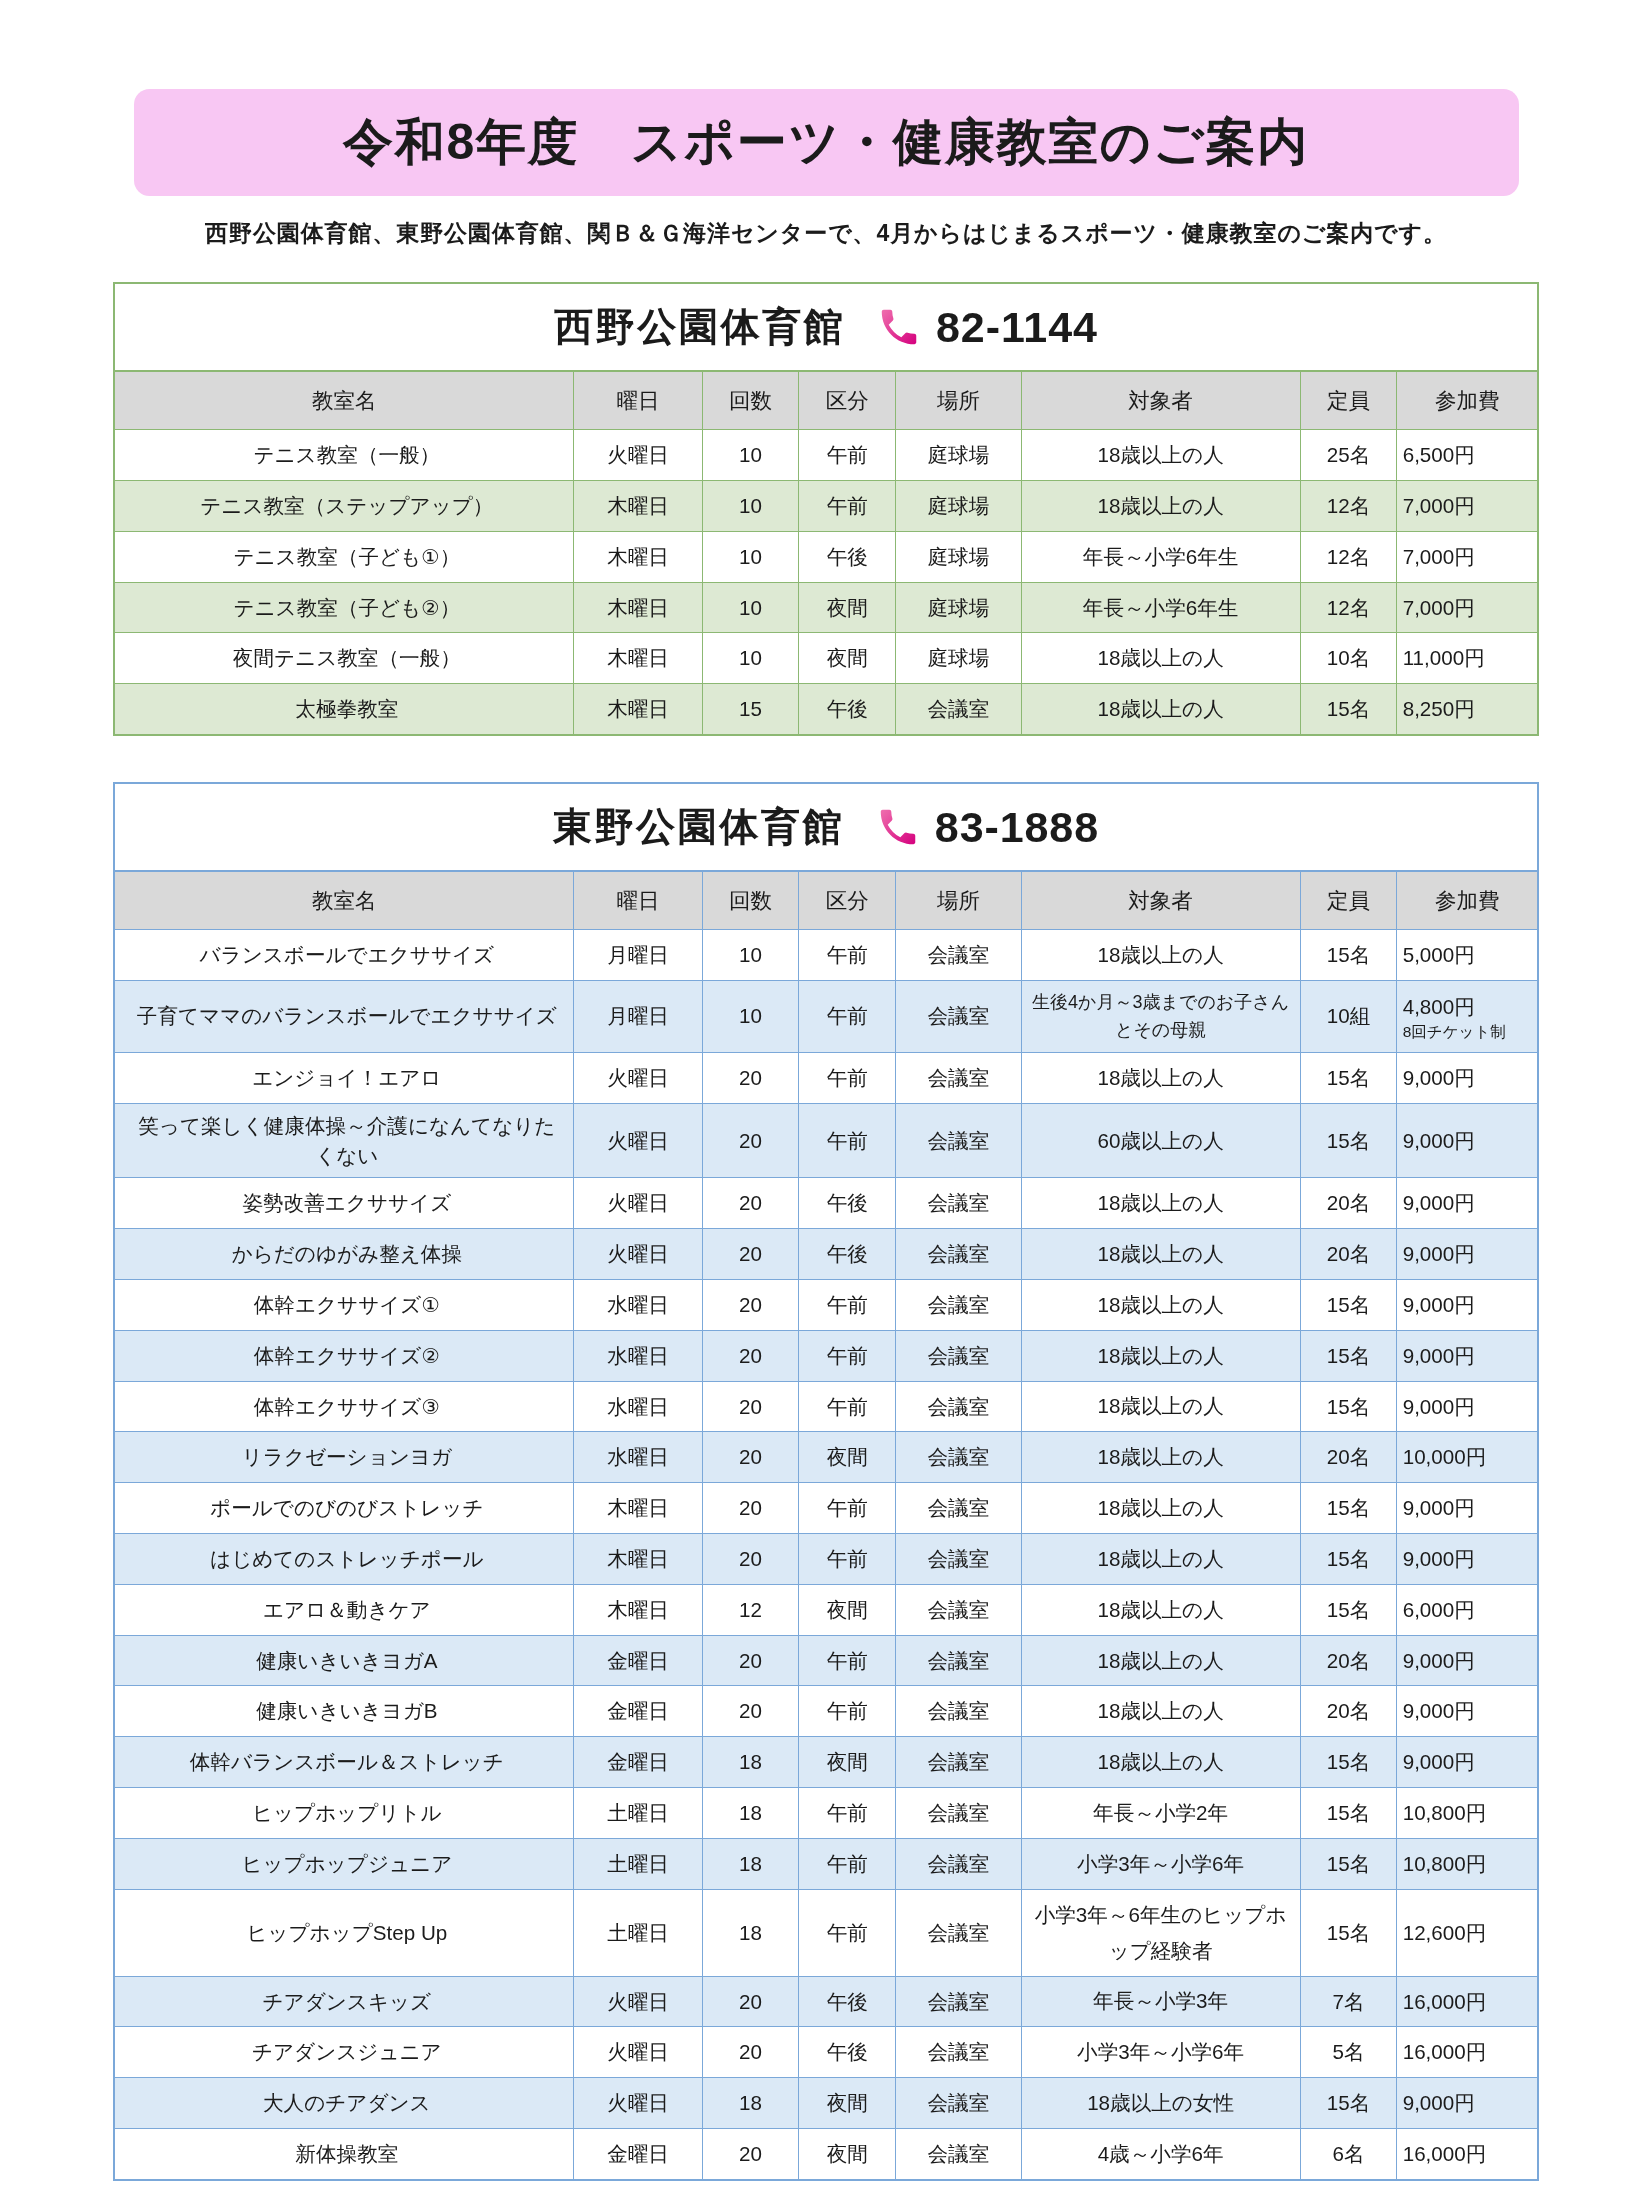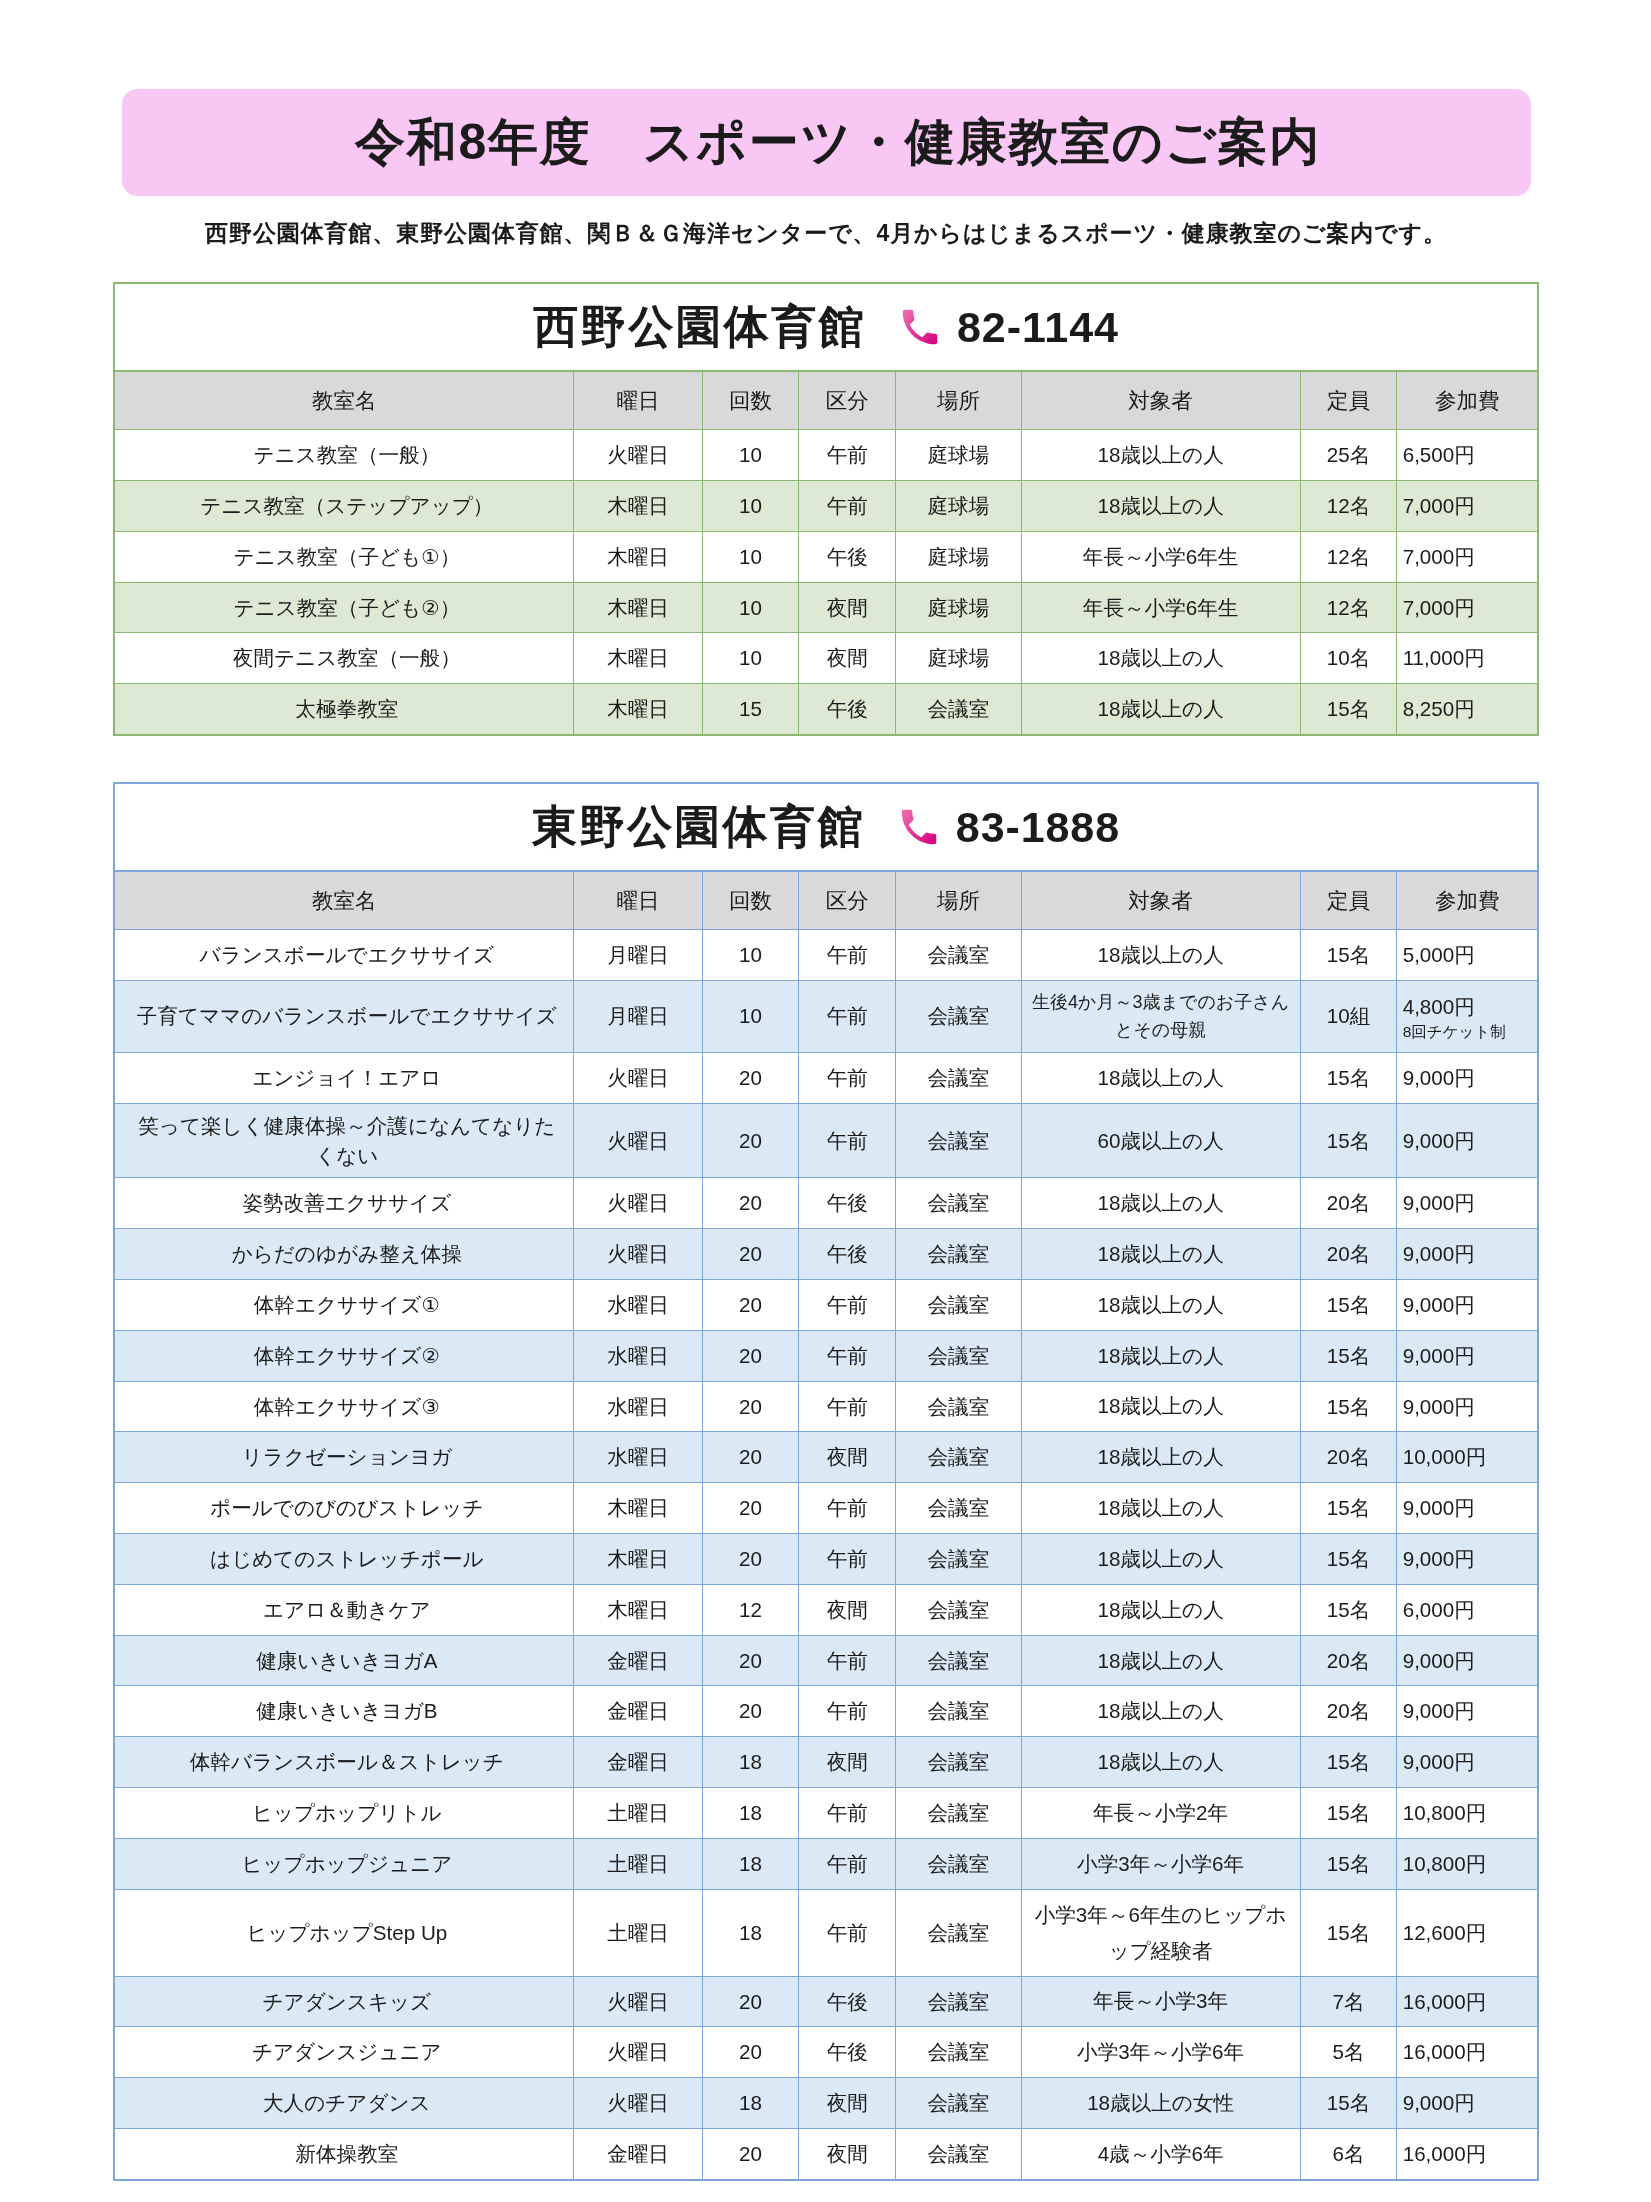--- a/index.html
+++ b/index.html
@@ -15,7 +15,7 @@
     margin: 89px auto 0;
     height: 107px;
     border-radius: 15.5px;
-    display: flex; align-items: center; justify-content: center; padding-left: 24px;
+    display: flex; align-items: center; justify-content: center;
   }
   .banner h1 {
     margin: 0;

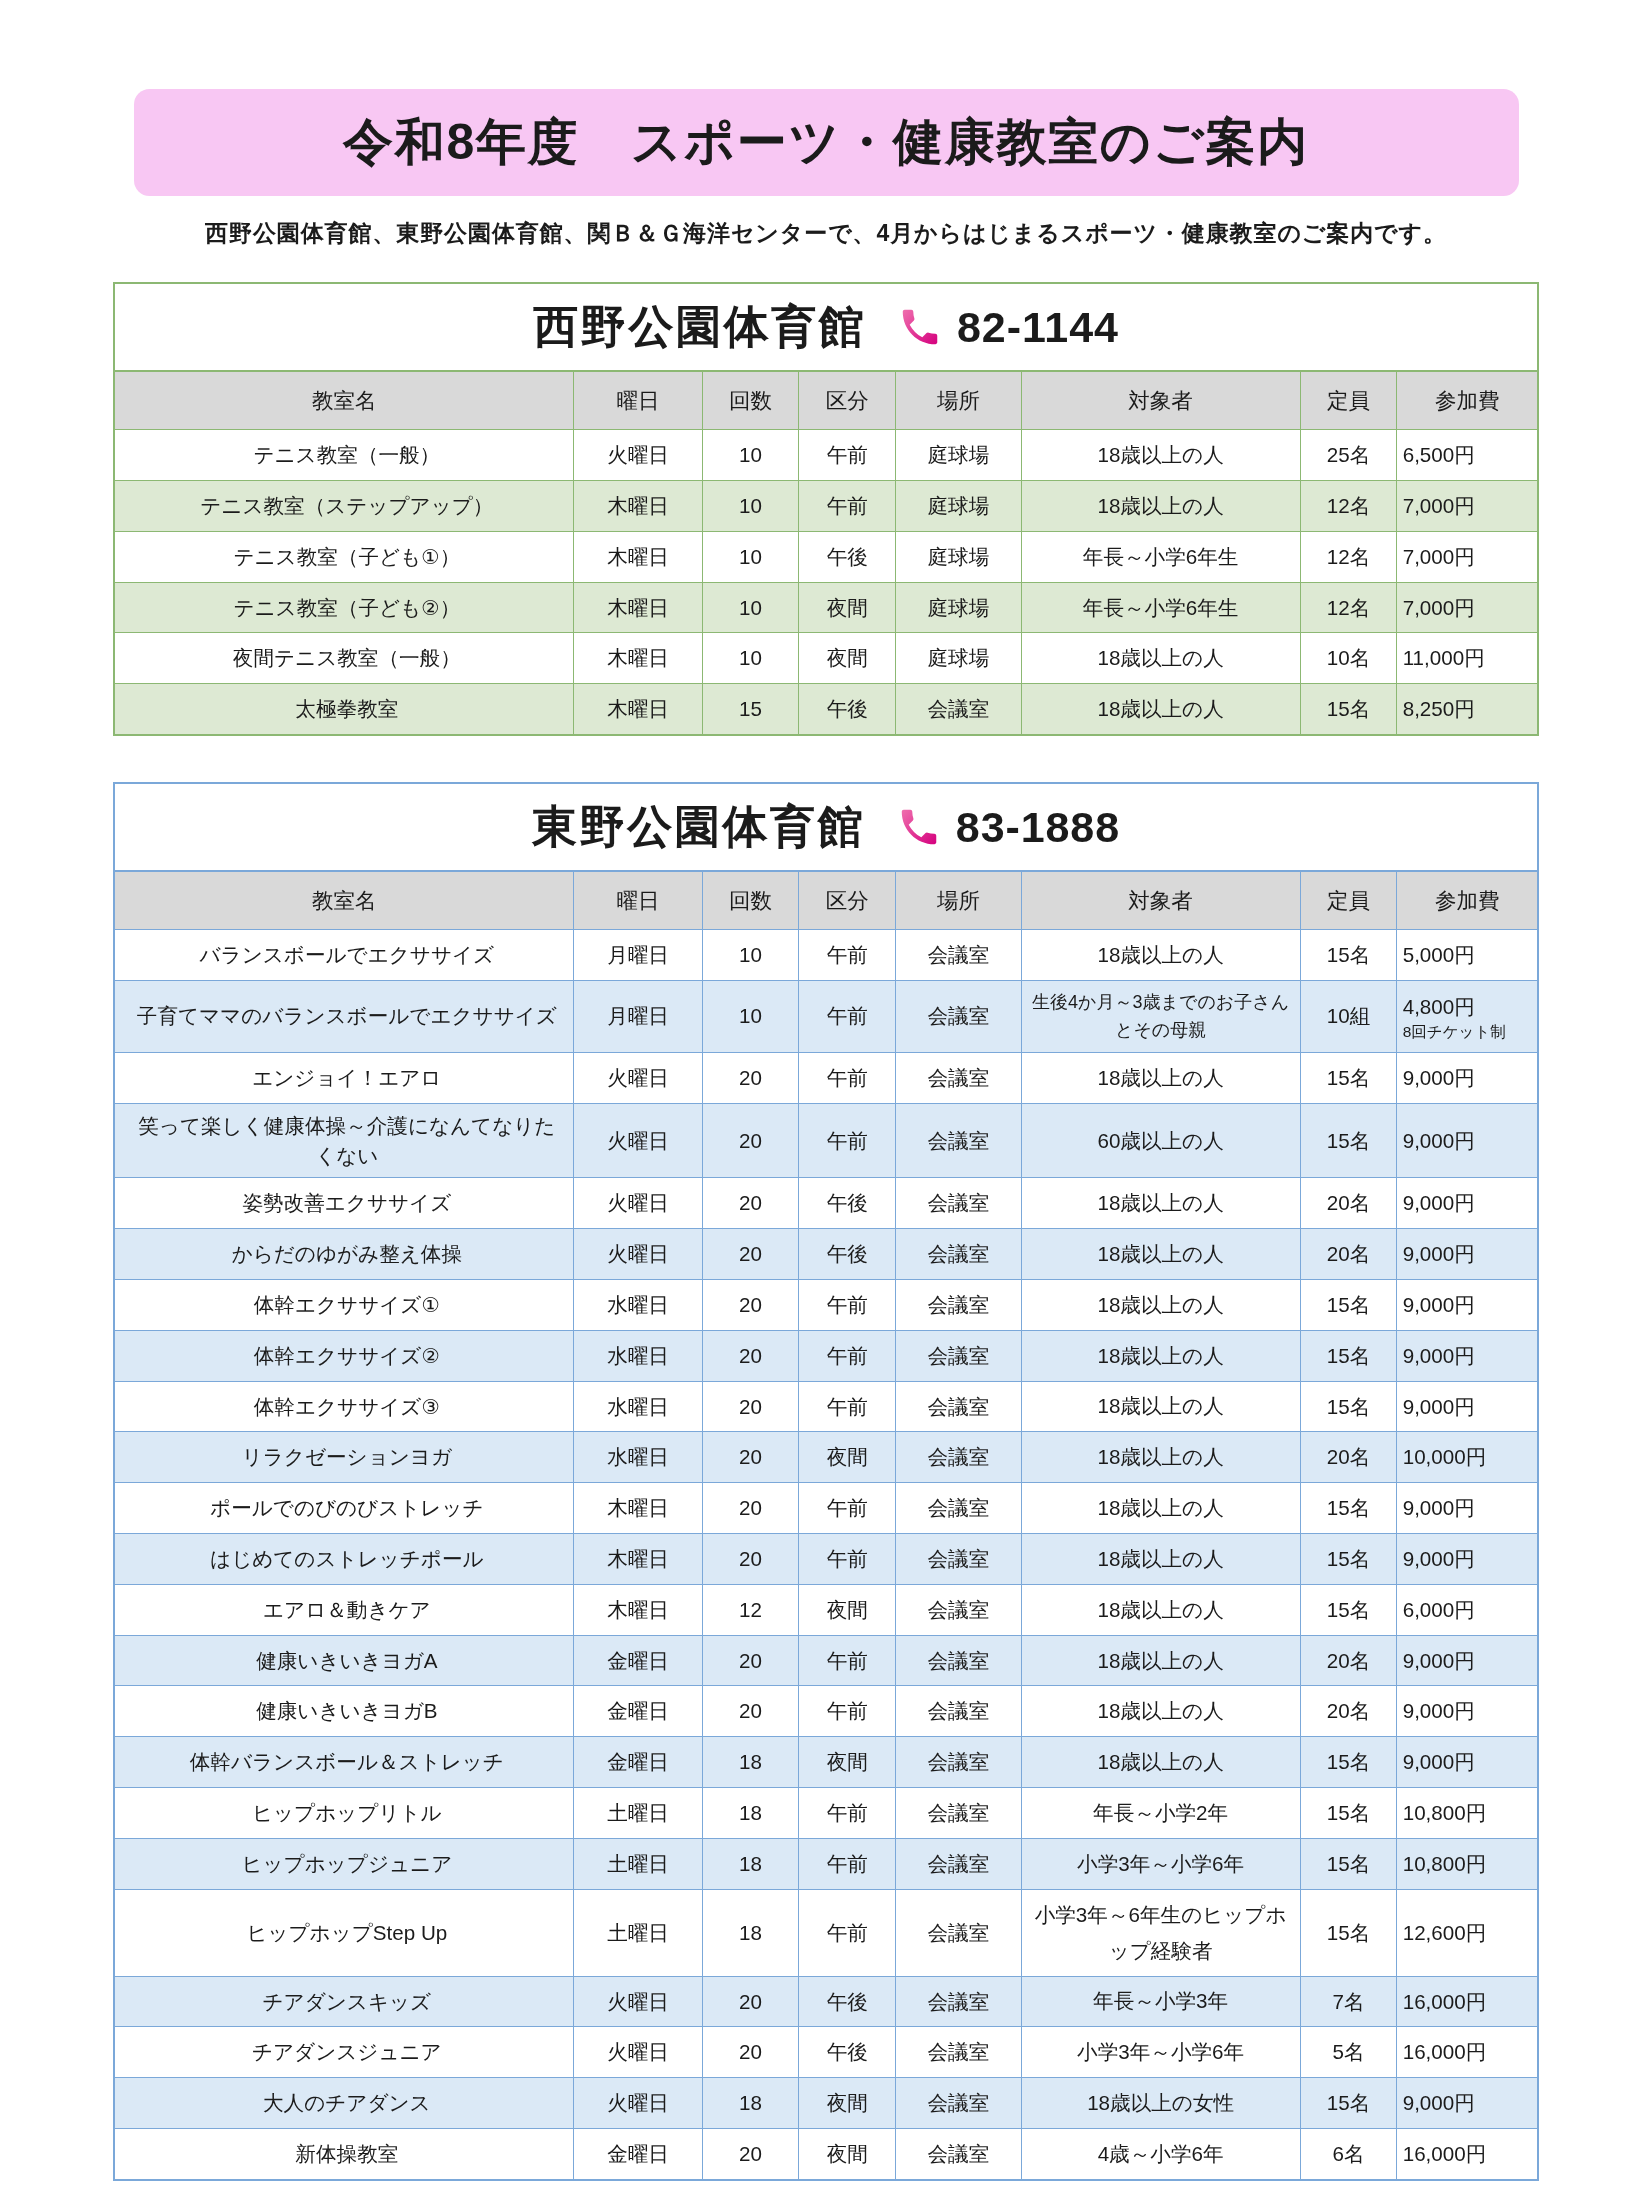--- a/index.html
+++ b/index.html
@@ -44,7 +44,7 @@
     gap: 13.8px;
   }
   .title-band .fname {
-    font-size: 45px;
+    font-size: 39px;
     font-weight: bold;
     letter-spacing: 2.6px;
     margin-right: 17px;

